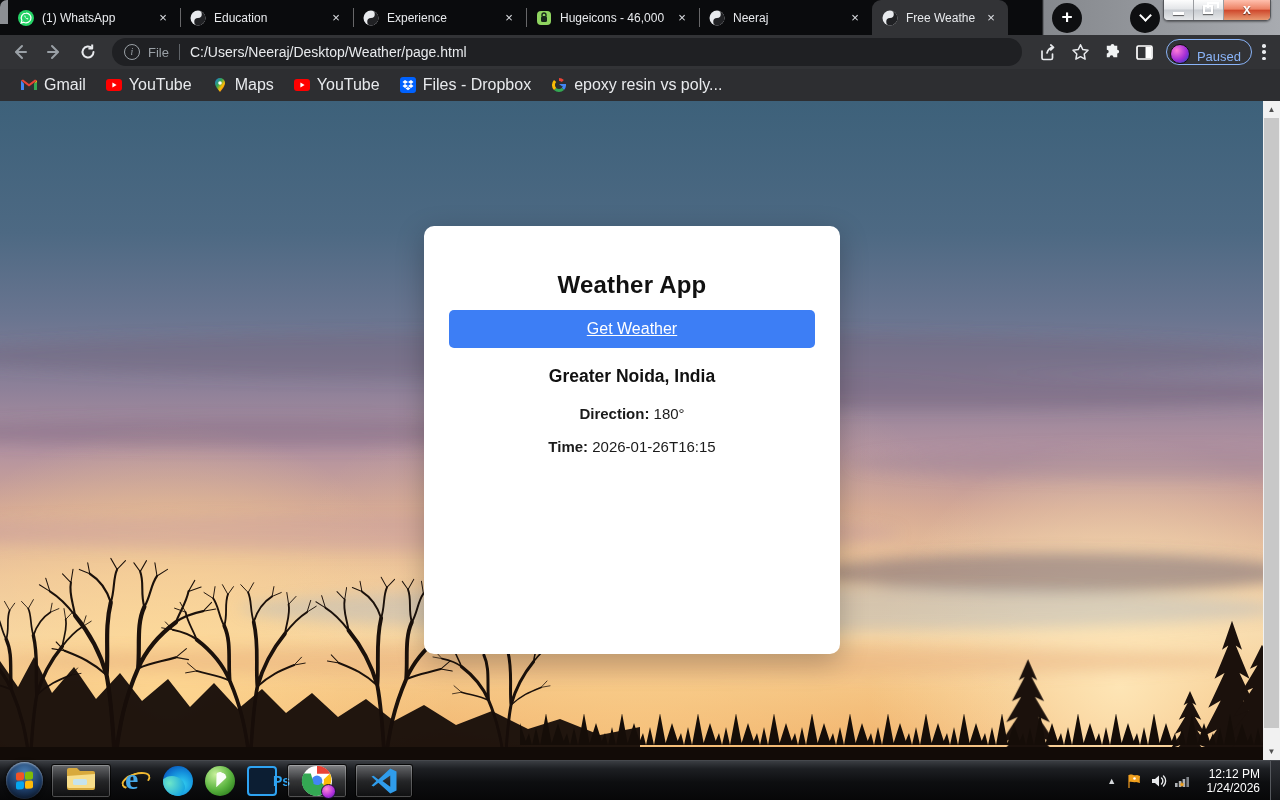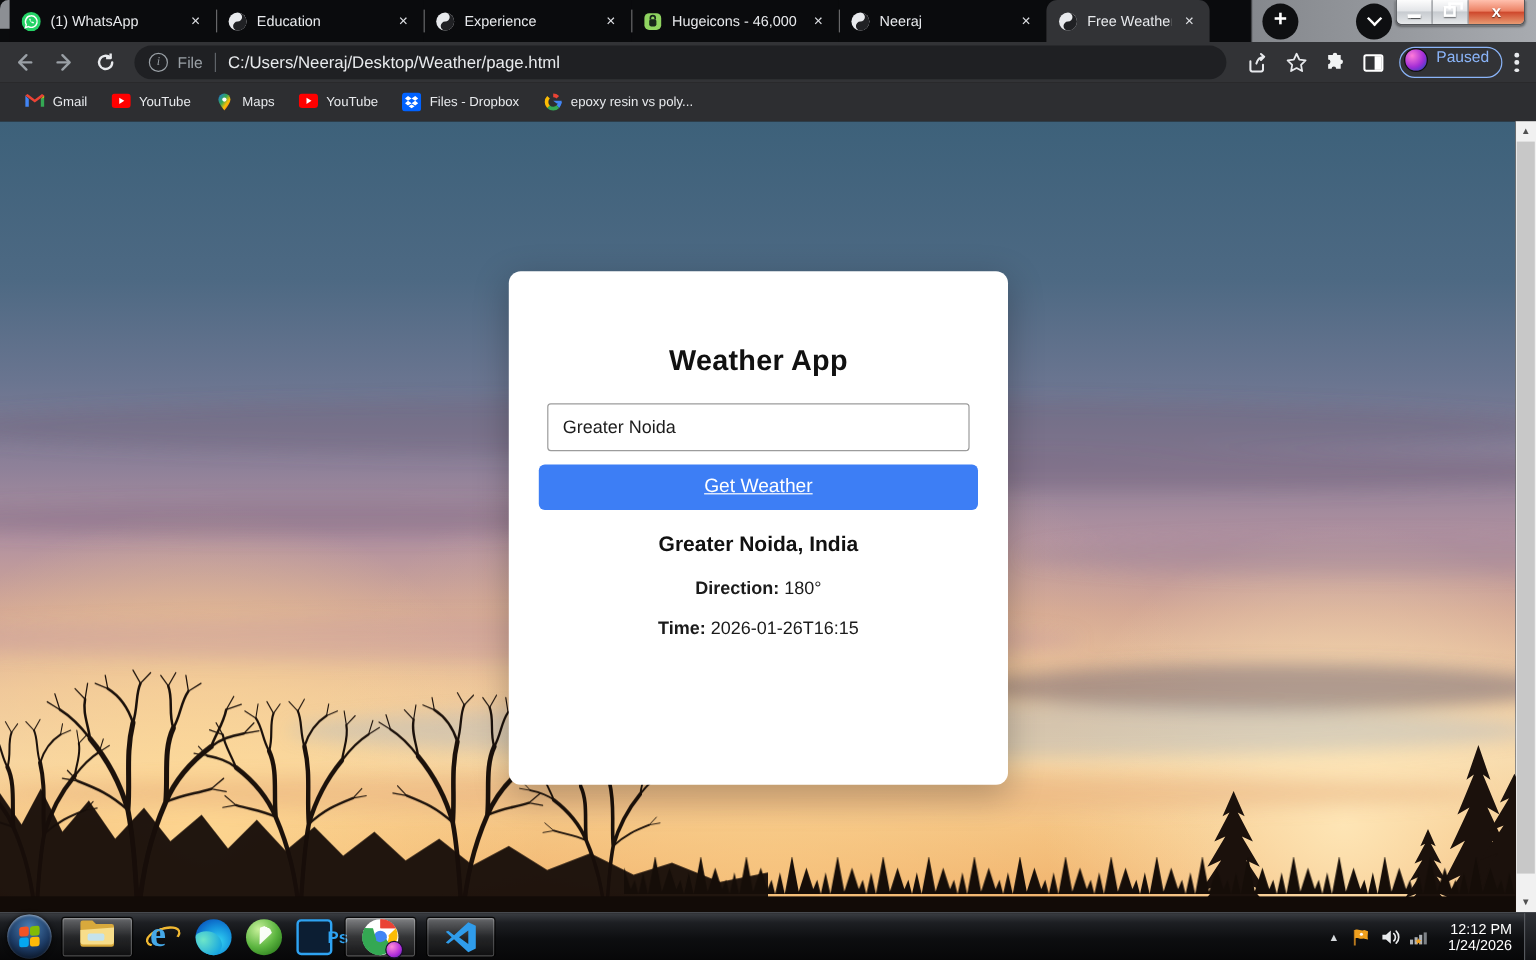--- a/index.html
+++ b/index.html
@@ -44,7 +44,7 @@
   .omni-url { color:#e8eaed; font-size:14px; white-space:nowrap; overflow:hidden; }
   .tb-right { display:flex; align-items:center; margin-right:6px; }
   .tb-ic { width:30px; height:28px; display:flex; align-items:center; justify-content:center; margin-left:2px; }
-  .profile-pill { display:flex; align-items:flex-start; border:1.5px solid #8ab4f8; border-radius:14px; height:26px; padding:0 10px 0 3px; margin-left:6px; }
+  .profile-pill { display:flex; align-items:flex-end; border:1.5px solid #8ab4f8; border-radius:14px; height:26px; padding:0 10px 0 3px; margin-left:6px; }
   .avatar { width:20px; height:20px; border-radius:50%; background:radial-gradient(circle at 32% 30%,#ff7ad9,#a22dd6 55%,#2b45c4 90%); margin-right:7px; border:1px solid #111; }
   .paused-txt { color:#8ab4f8; font-size:13px; }
   .dots3 { width:4px; height:16px; display:flex; flex-direction:column; justify-content:space-between; margin:0 8px 0 10px; }

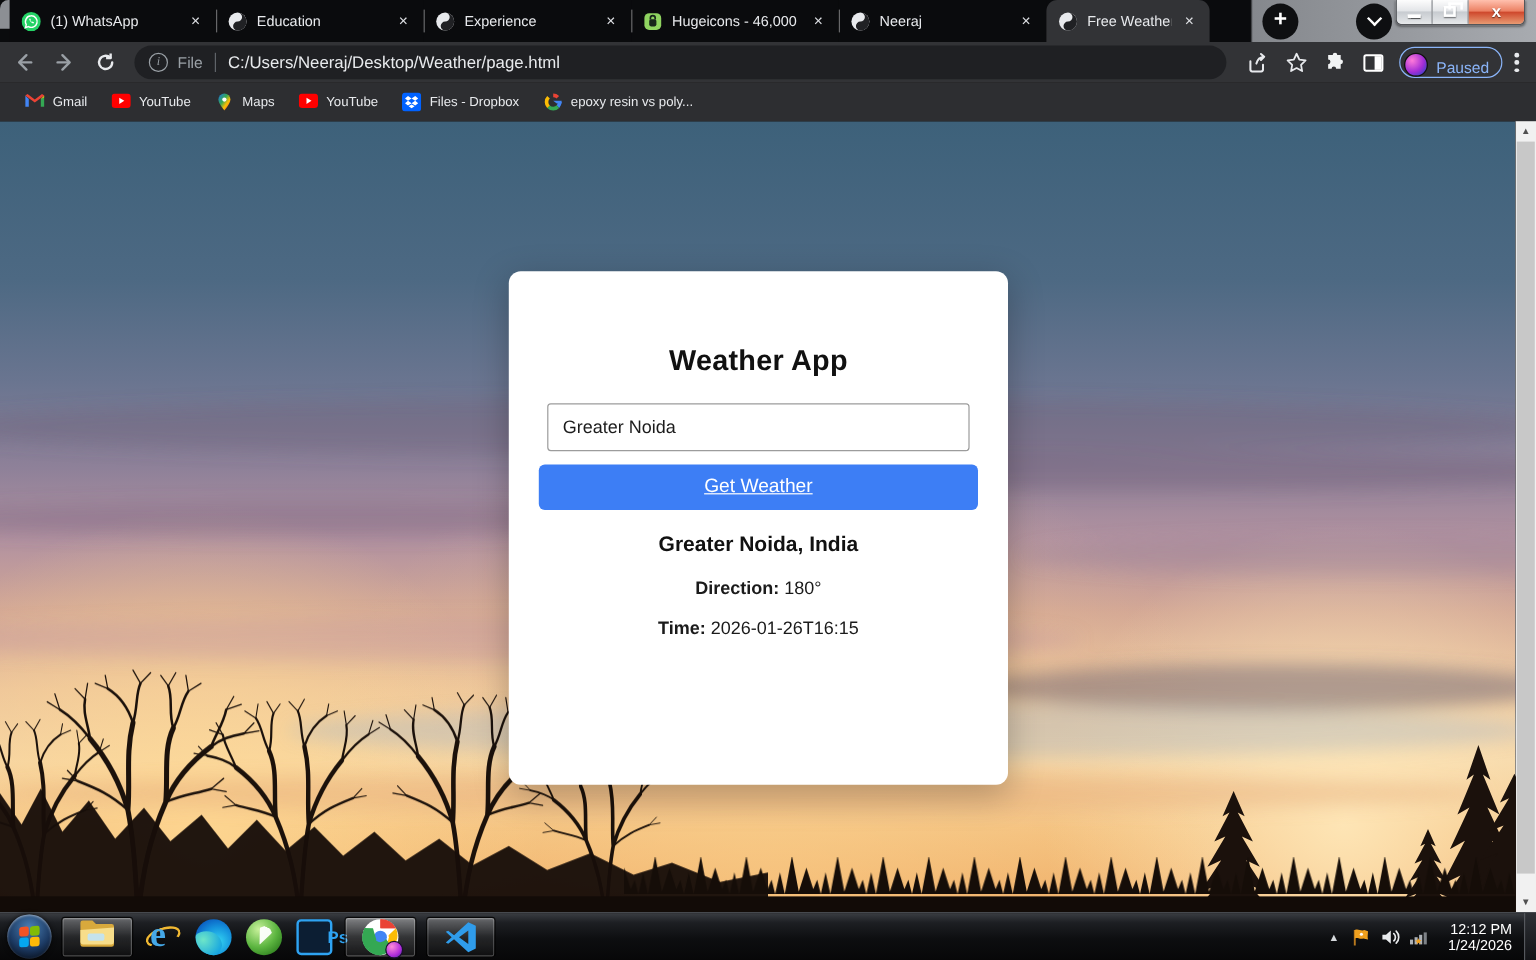--- a/index.html
+++ b/index.html
@@ -54,7 +54,7 @@
   .bookmarks { position:absolute; top:69px; left:0; width:1280px; height:32px; background:#2d2e31; display:flex; align-items:center; padding-left:12px; box-shadow:0 1px 0 #1c1d1f; }
   .bm { display:flex; align-items:center; height:24px; padding:0 9px; border-radius:12px; margin-right:2px; }
   .bm .bm-ic { width:16px; height:16px; margin-right:7px; flex:0 0 16px; }
-  .bm .bm-label { color:#e8eaed; font-size:11px; white-space:nowrap; }
+  .bm .bm-label { color:#e8eaed; font-size:16px; white-space:nowrap; }
 
   
   .page { position:absolute; top:101px; left:0; width:1263px; height:659px; overflow:hidden; }

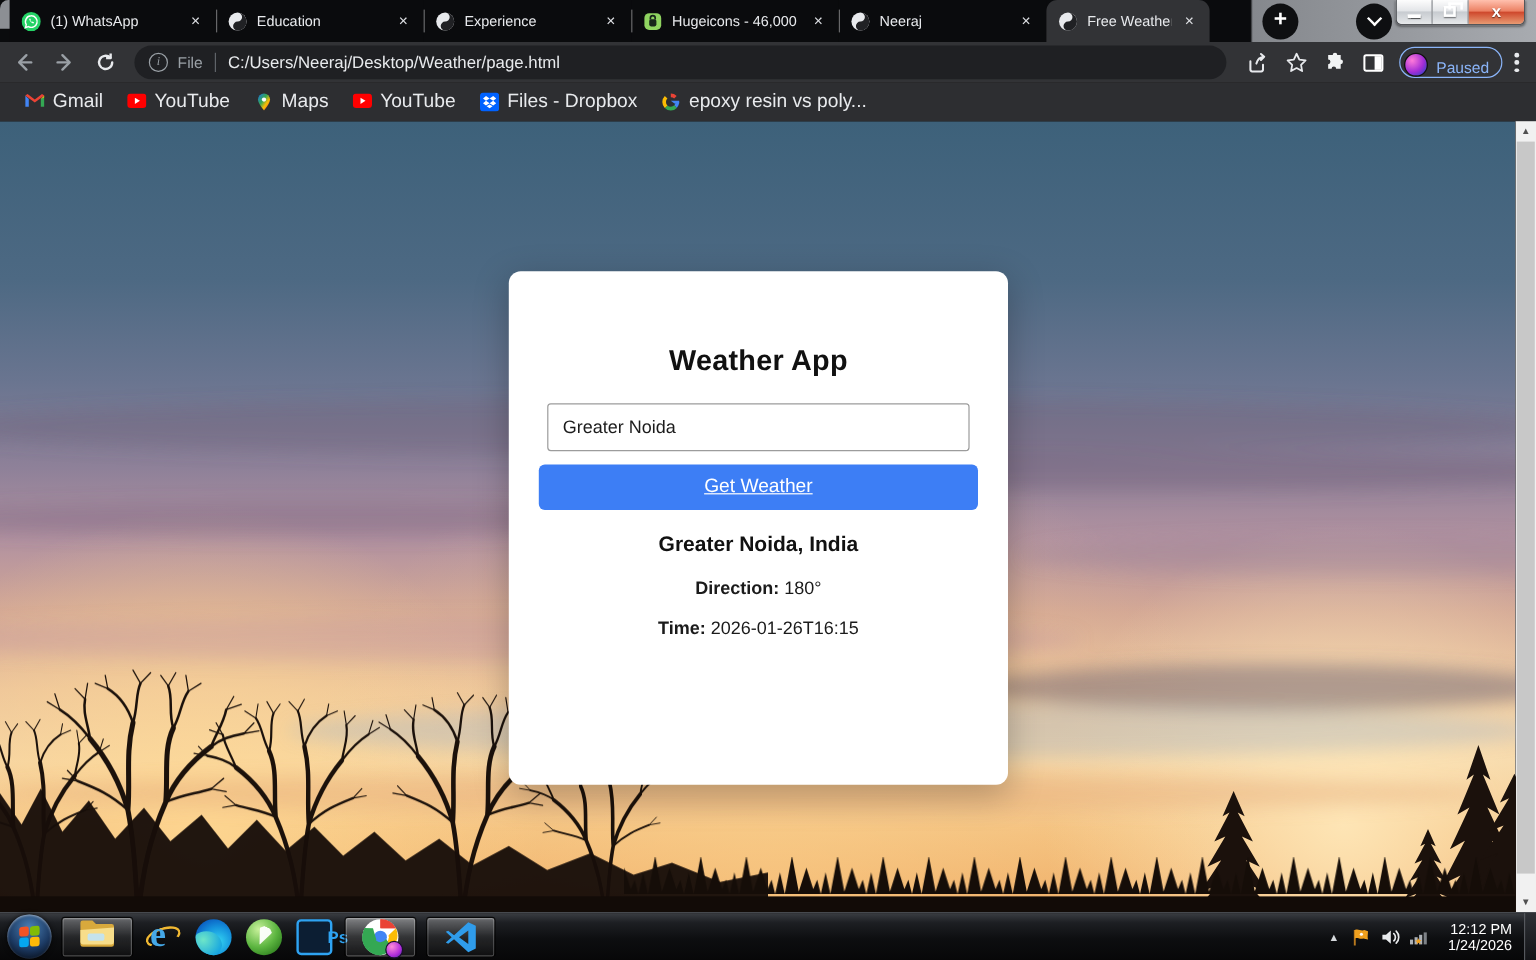--- a/index.html
+++ b/index.html
@@ -68,7 +68,7 @@
 
   
   .card { position:absolute; left:424px; top:125px; width:416px; height:428px; background:#fff; border-radius:10px;
-    box-shadow:0 8px 28px rgba(0,0,0,.25); padding:16px 25px; text-align:center; }
+    box-shadow:0 8px 28px rgba(0,0,0,.25); padding:0 25px; text-align:center; }
   .card h1 { font-size:24px; line-height:28px; margin-top:45px; color:#111; letter-spacing:.2px; }
   .city-input { display:block; width:calc(100% - 14px); margin:21px 7px 0; height:40px; border:1px solid #9c9c9c; border-radius:3px;
     font-size:15px; font-family:"Liberation Sans",sans-serif; color:#1c1c1c; padding:0 12px; outline:none; text-align:left; }

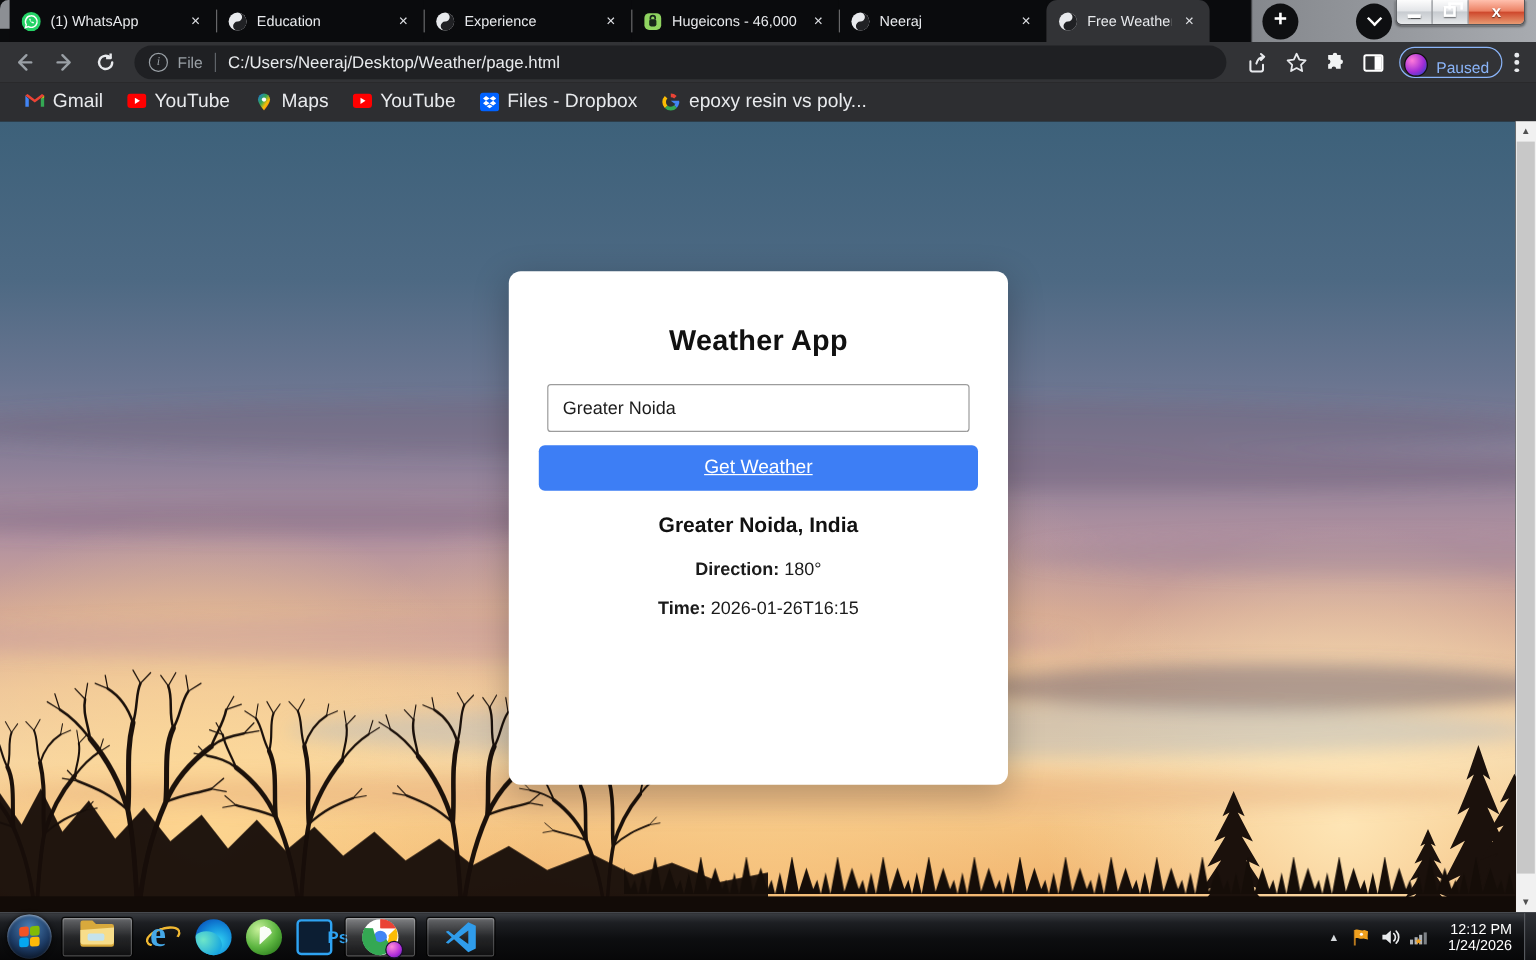--- a/index.html
+++ b/index.html
@@ -410,7 +410,6 @@
 
   <div class="card">
     <h1>Weather App</h1>
-    <input class="city-input" type="text" value="Greater Noida" style="">
     <button class="get-btn">Get Weather</button>
     <div class="loc">Greater Noida, India</div>
     <div class="wline"><b>Direction:</b> <span>180°</span></div>

